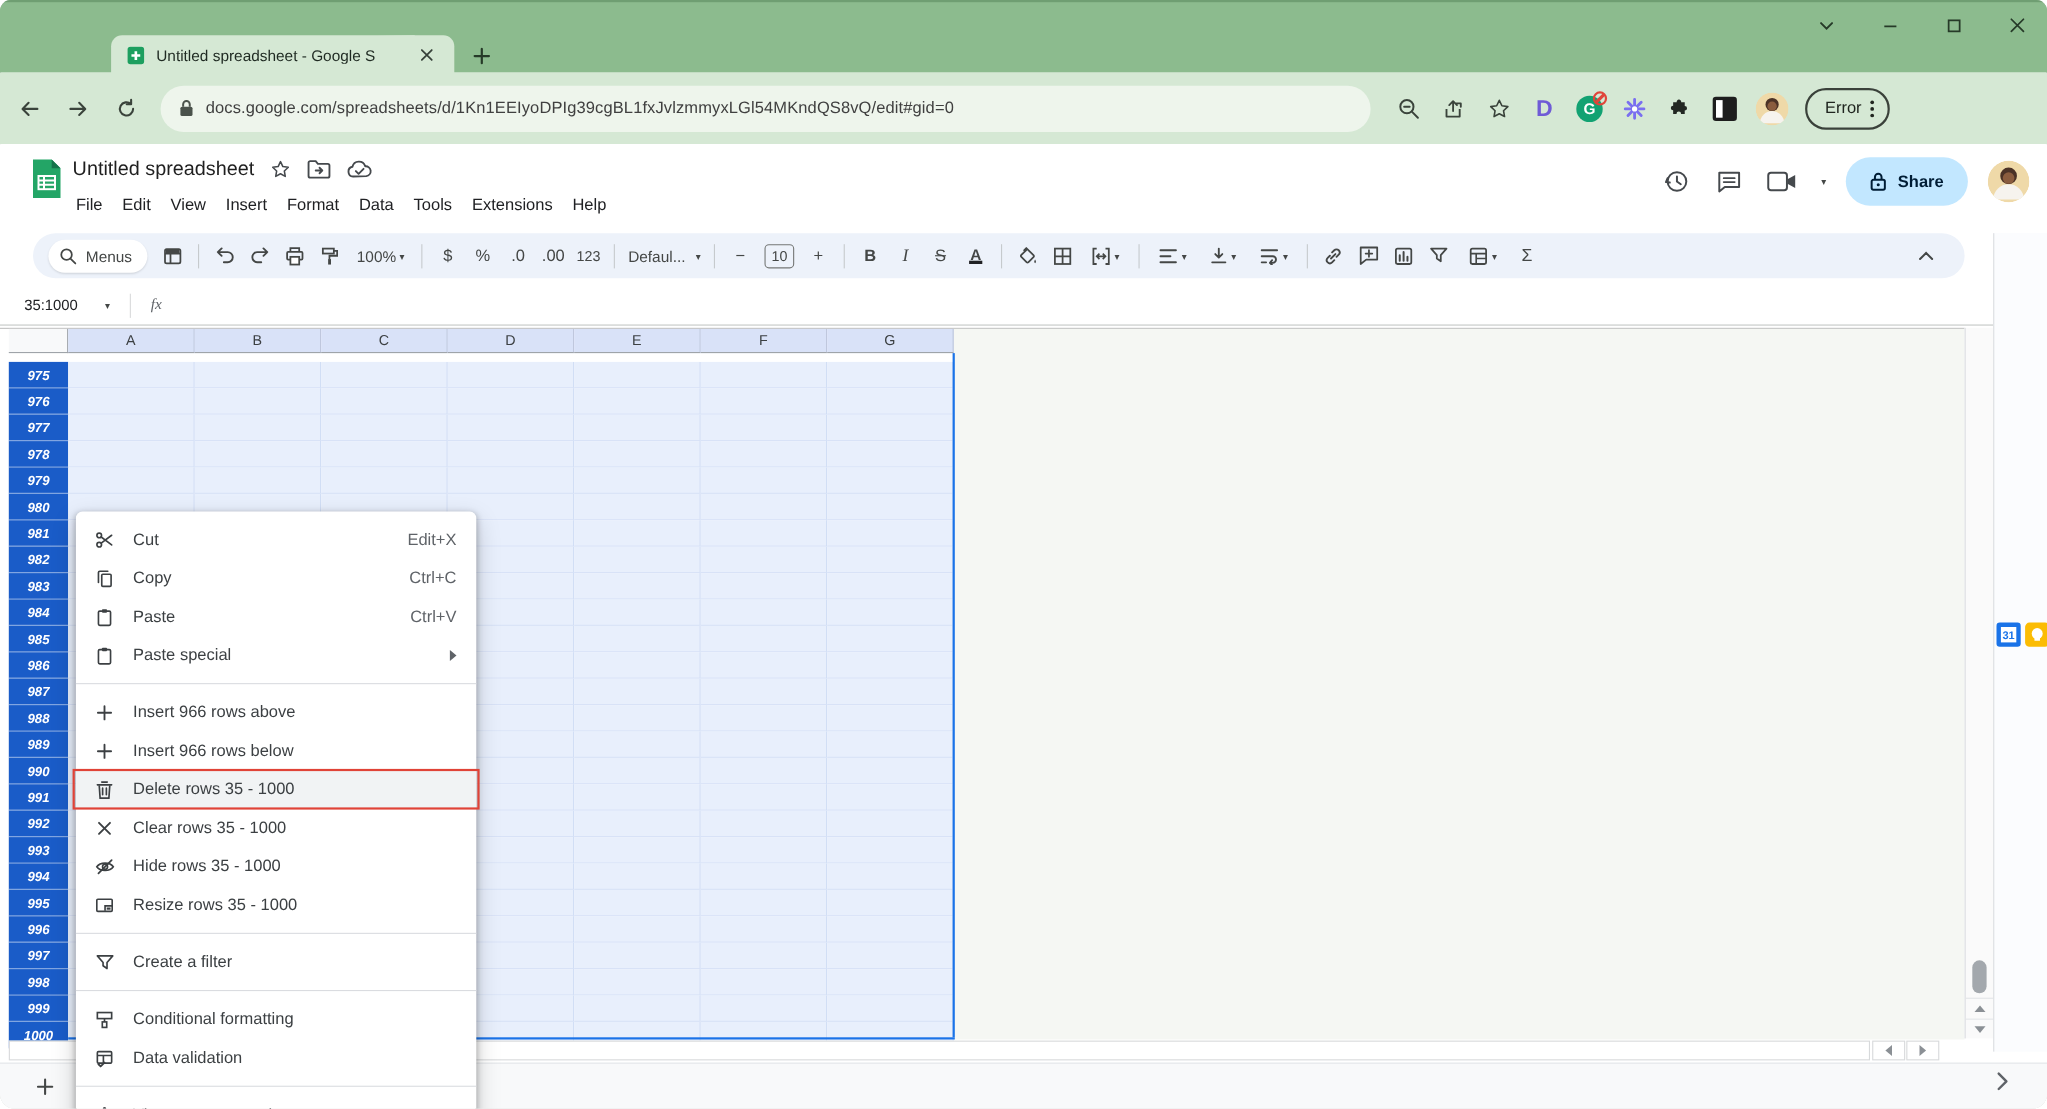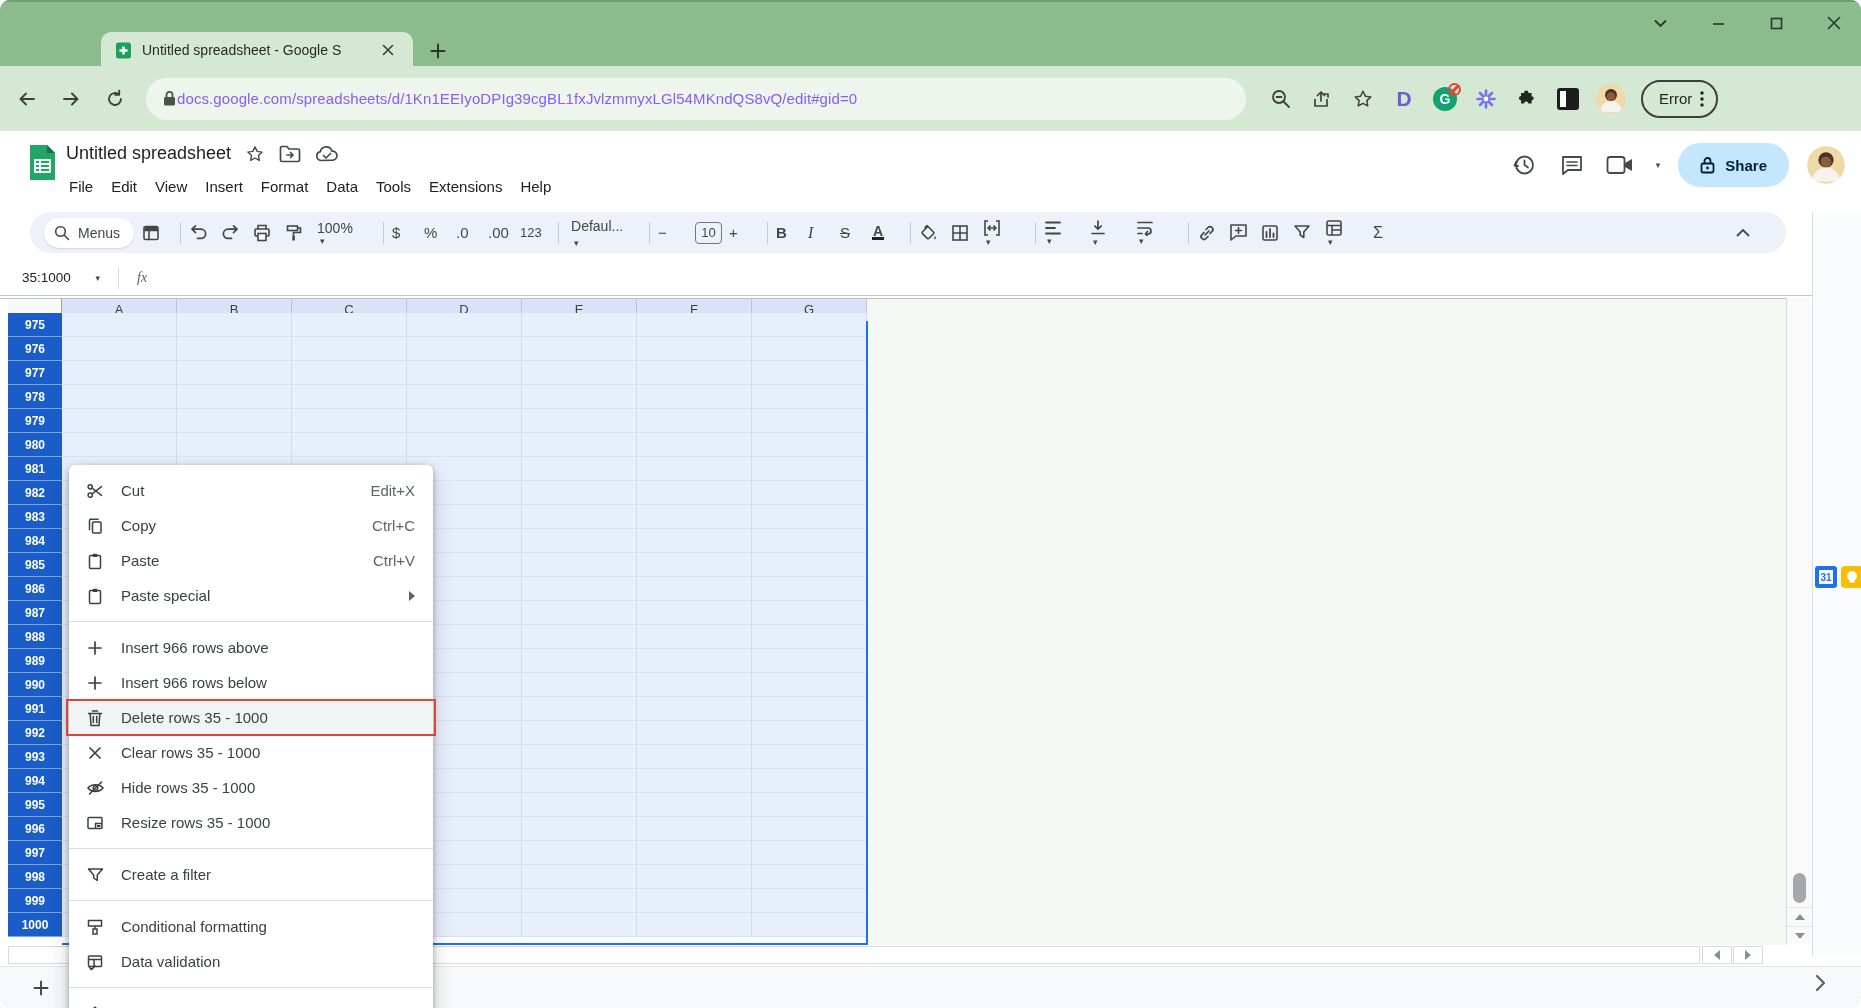--- a/index.html
+++ b/index.html
@@ -19,7 +19,7 @@
   .nav { position:absolute; left:0; top:66px; width:100%; height:65px; background:#d5e8d4; display:flex; align-items:center; }
   .navbtn { width:34px; height:34px; display:flex; align-items:center; justify-content:center; border-radius:50%; margin-left:10px; }
   .urlbar { height:42px; width:1100px; margin-left:14px; background:#eef5ec; border-radius:21px; display:flex; align-items:center; padding:0 16px; }
-  .url-text { font-size:15px; color:#8b5cf6; letter-spacing:.1px; white-space:nowrap; overflow:hidden; }
+  .url-text { font-size:15px; color:#404040; margin-left:10px; letter-spacing:.1px; white-space:nowrap; overflow:hidden; }
   .nav-right { display:flex; align-items:center; gap:15px; margin-left:22px; }
   .navicon { width:26px; height:26px; display:flex; align-items:center; justify-content:center; }
   .ext-d { font-size:21px; font-weight:800; color:#6f5bd6; }

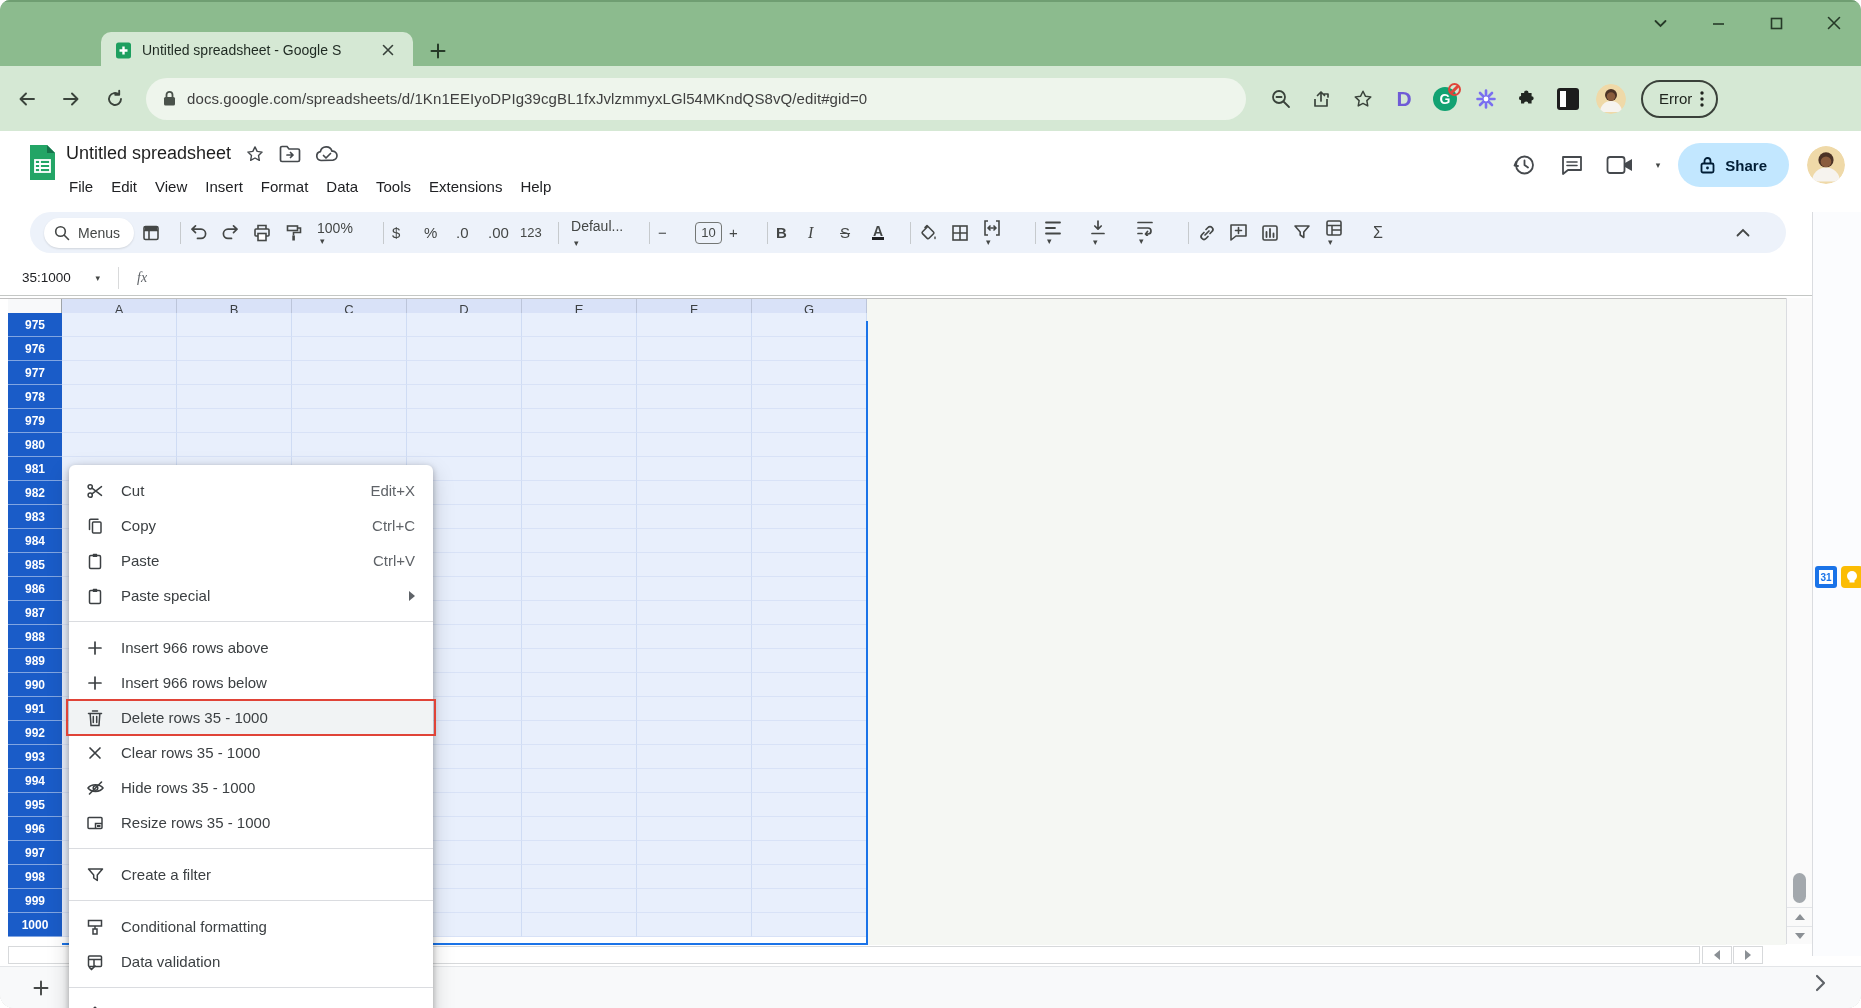--- a/index.html
+++ b/index.html
@@ -47,7 +47,7 @@
 
   
   .toolbar { position:absolute; left:30px; top:81px; width:1756px; height:41px; background:#edf2fa; border-radius:21px; display:flex; align-items:center; padding:0 14px; color:#444746; }
-  .tbtn { min-width:30px; height:30px; display:flex; align-items:flex-start; justify-content:center; border-radius:4px; margin:16px 1px;flex-direction:column; }
+  .tbtn { min-width:30px; height:30px; display:flex; align-items:center; justify-content:center; border-radius:4px; margin:16px 1px; }
   .tsep { width:1px; height:22px; background:#c6cacd; margin:0 7px; }
   .menus-pill { background:#fff; height:30px; border-radius:15px; display:flex; align-items:center; gap:8px; padding:0 14px 0 10px; font-size:14px; color:#444746; box-shadow:0 1px 2px rgba(0,0,0,.12); }
   .tlabel { font-size:14px; }

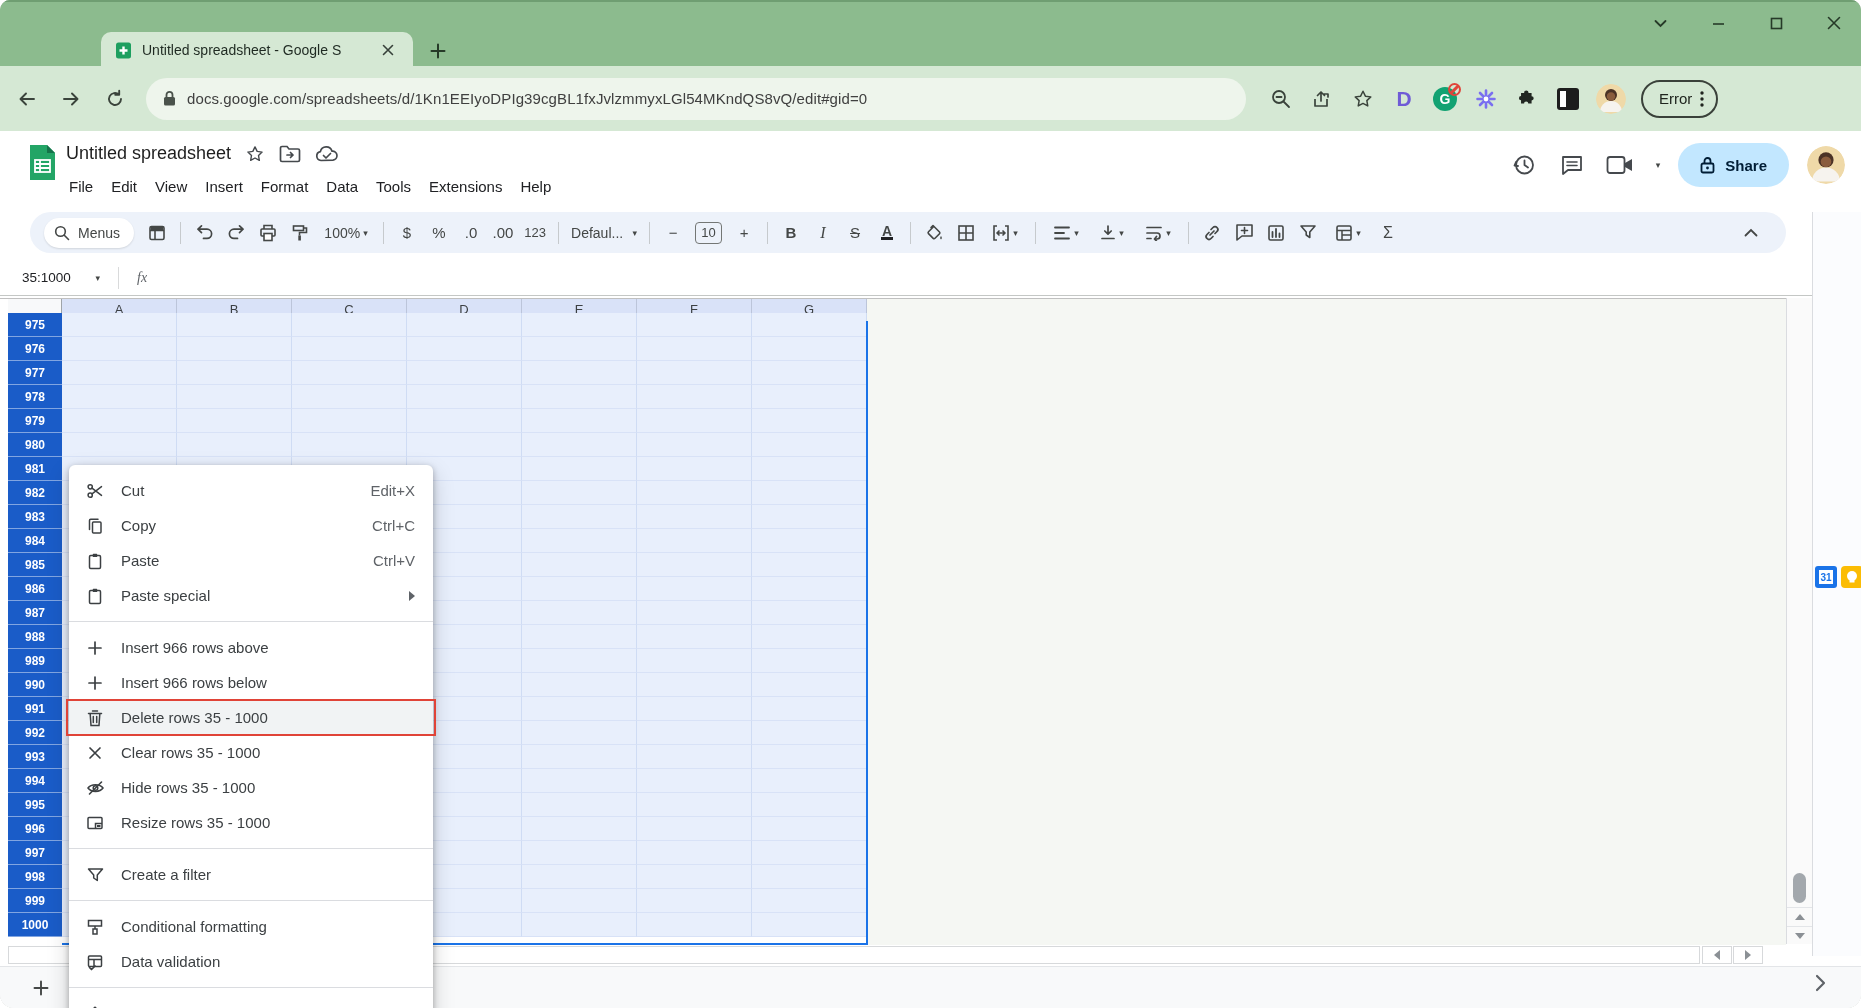--- a/index.html
+++ b/index.html
@@ -71,7 +71,7 @@
   .corner { position:absolute; left:8px; top:0; width:54px; height:22px; background:#f8f9fa; border-right:1px solid #9fa4a9; border-bottom:1px solid #9fa4a9; }
   .colheads { position:absolute; left:62px; top:0; display:flex; }
   .colhead { width:115px; height:22px; background:#d9e2f8; border-right:1px solid #bcc5da; border-bottom:1px solid #9fa4a9; font-size:13px; color:#3c4043; display:flex; align-items:center; justify-content:center; }
-  .rows { position:absolute; left:8px; top:14px; }
+  .rows { position:absolute; left:8px; top:30px;font-style:italic; }
   .grow { display:flex; height:24px; }
   .rowhead { width:54px; background:#1a5cc8; color:#fff; font-size:12px; font-weight:700; display:flex; align-items:center; justify-content:center; border-bottom:1px solid rgba(255,255,255,.45); }
   .cell { width:115px; background:#e8effc; border-right:1px solid #cfdcf4; border-bottom:1px solid #d8e2f7; }

